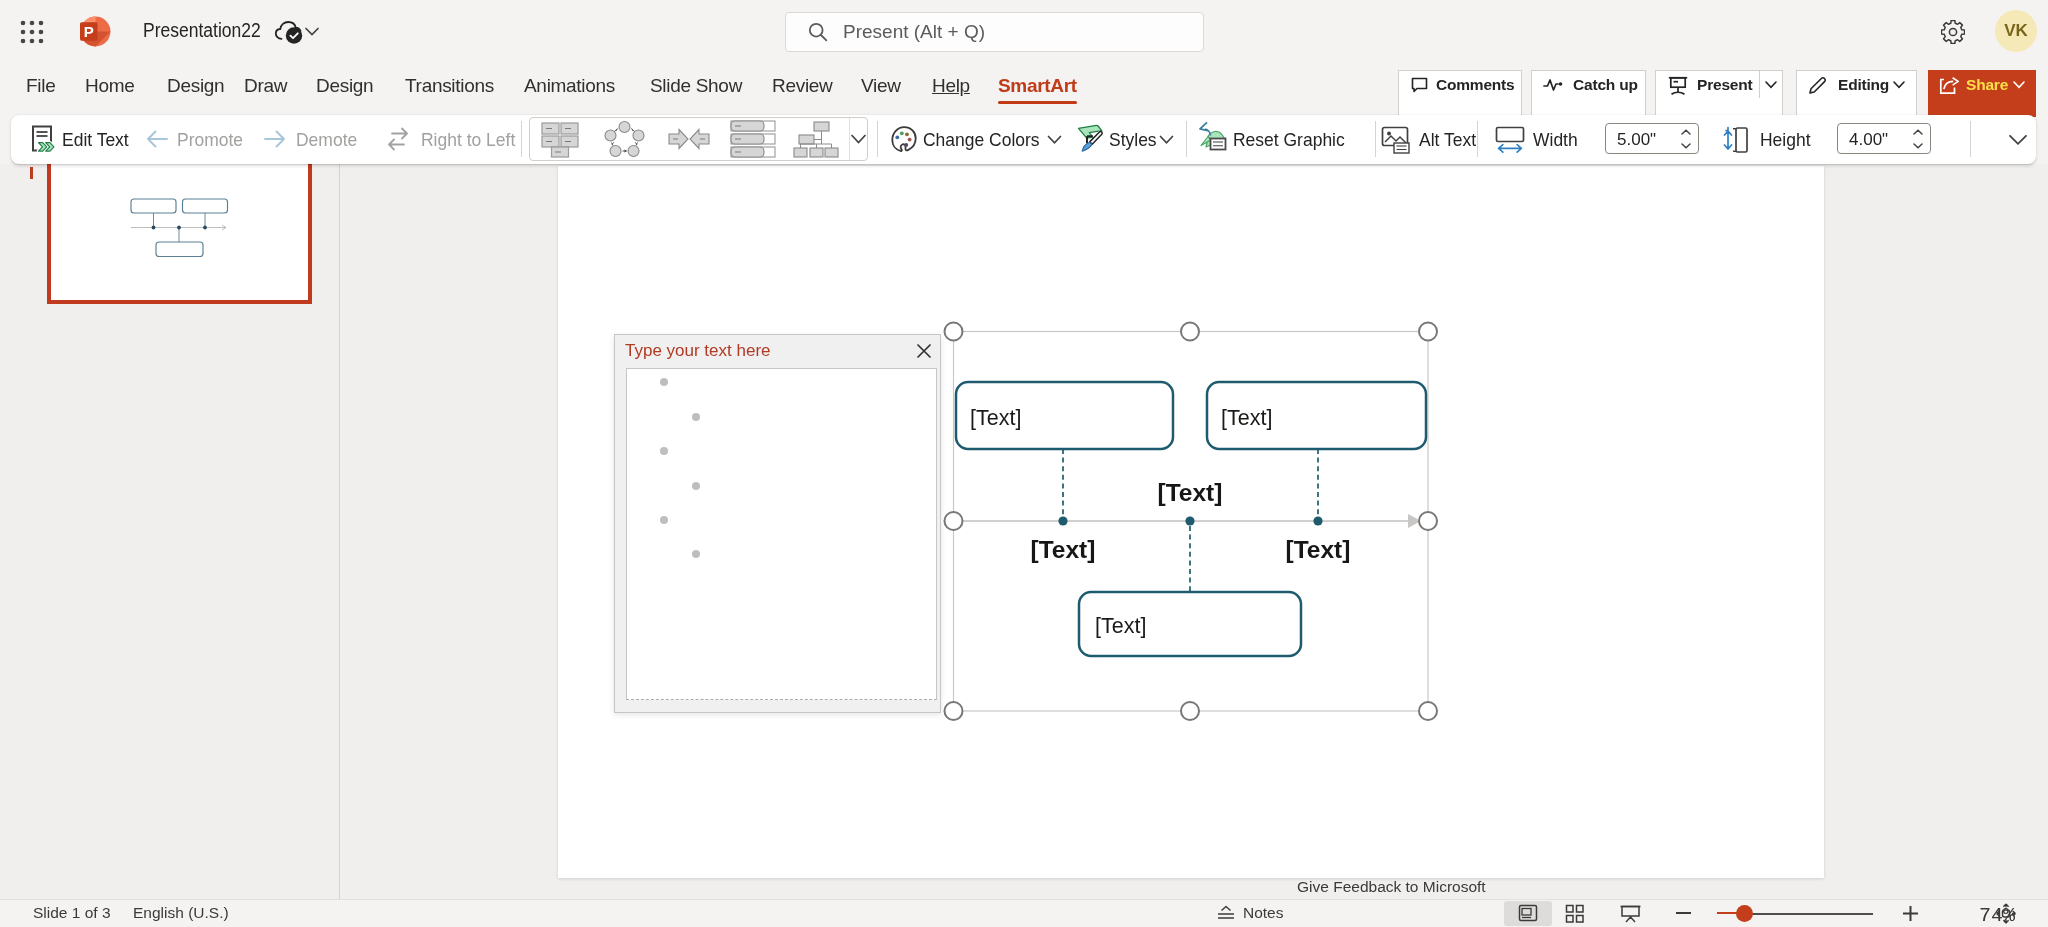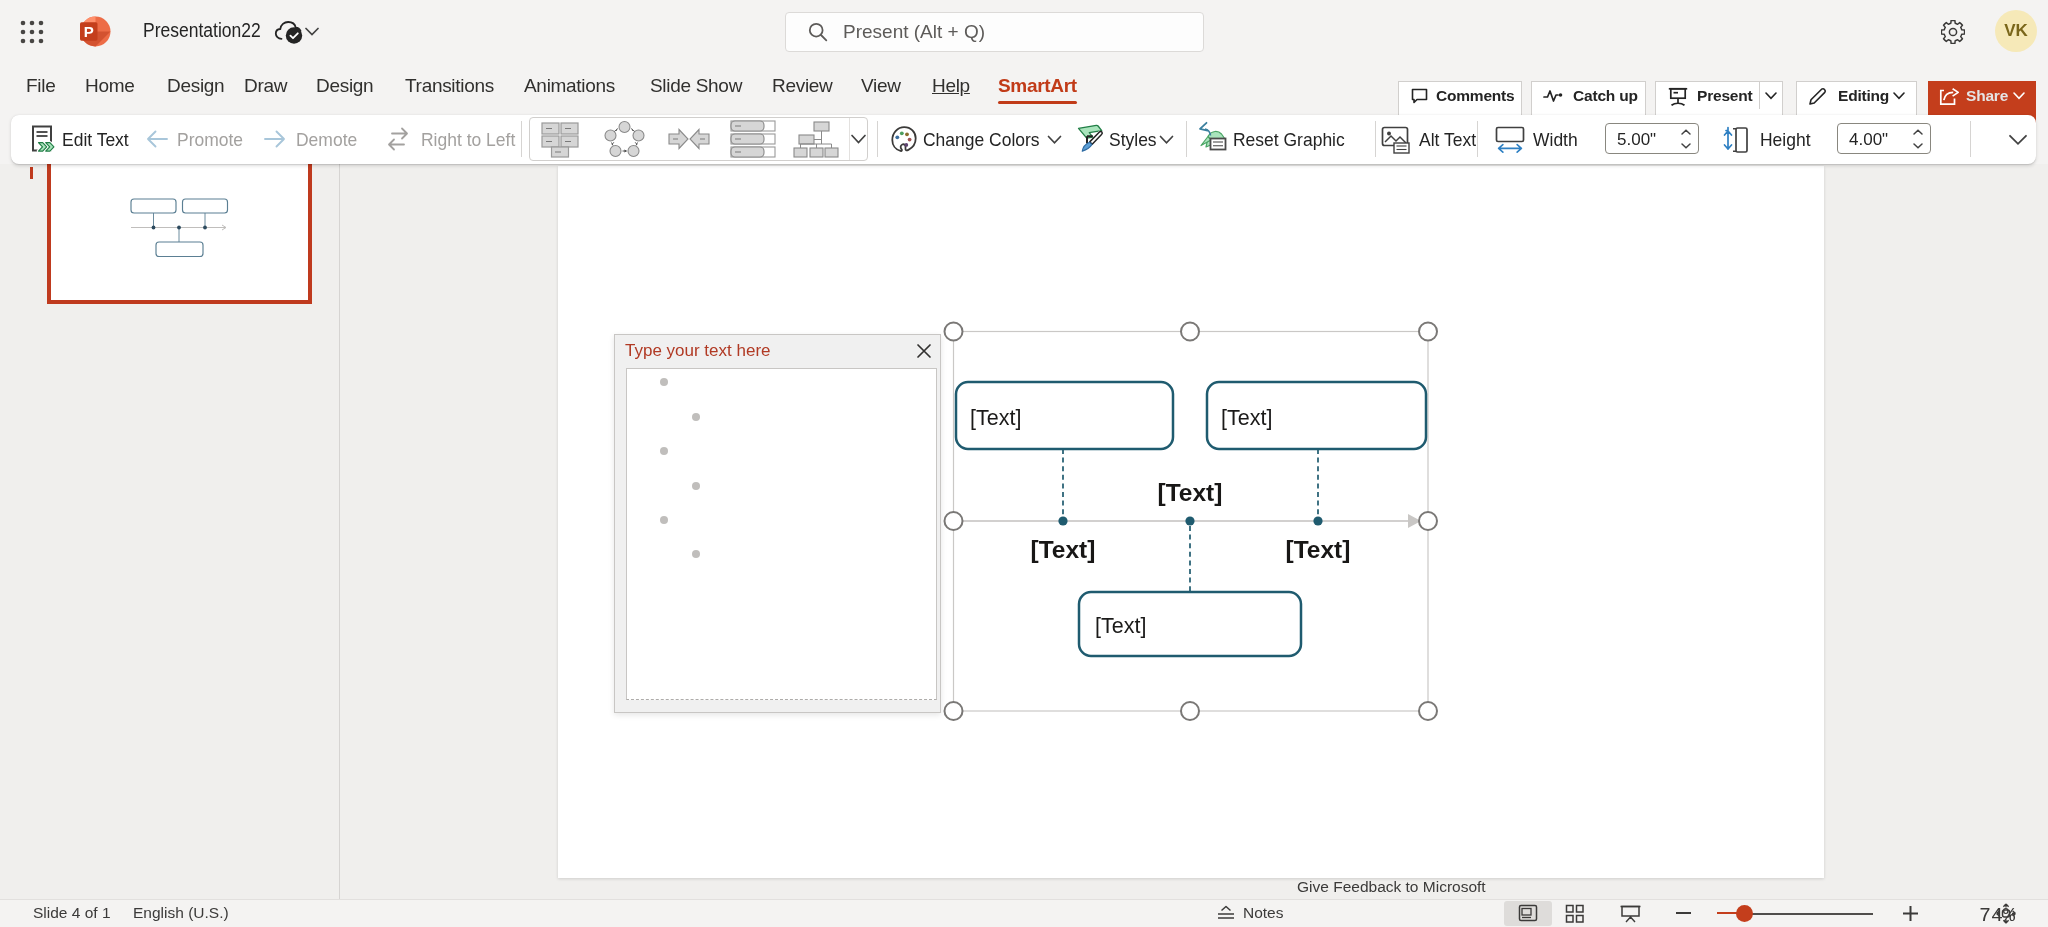--- a/index.html
+++ b/index.html
@@ -25,7 +25,7 @@
 
 .tab { position:absolute; top:75px; font-size:19px; color:#31302e; white-space:nowrap; letter-spacing:-0.3px; }
 
-.tbtn { position:absolute; top:70px; height:47px; background:#fff; border:1px solid #d1cfcd; border-radius:0; font-size:15.5px; font-weight:bold; color:#242424; letter-spacing:-0.2px;margin-top:11px; }
+.tbtn { position:absolute; top:70px; height:47px; background:#fff; border:1px solid #d1cfcd; border-radius:0; font-size:15.5px; font-weight:bold; color:#242424; letter-spacing:-0.2px; }
 .tbtn span.lbl { position:absolute; top:5px; }
 
 #ribbon { left:11px; top:115px; width:2025px; height:49px; background:#fff; border-radius:8px; box-shadow:0 1.6px 3.6px rgba(0,0,0,.13), 0 .3px .9px rgba(0,0,0,.10); }

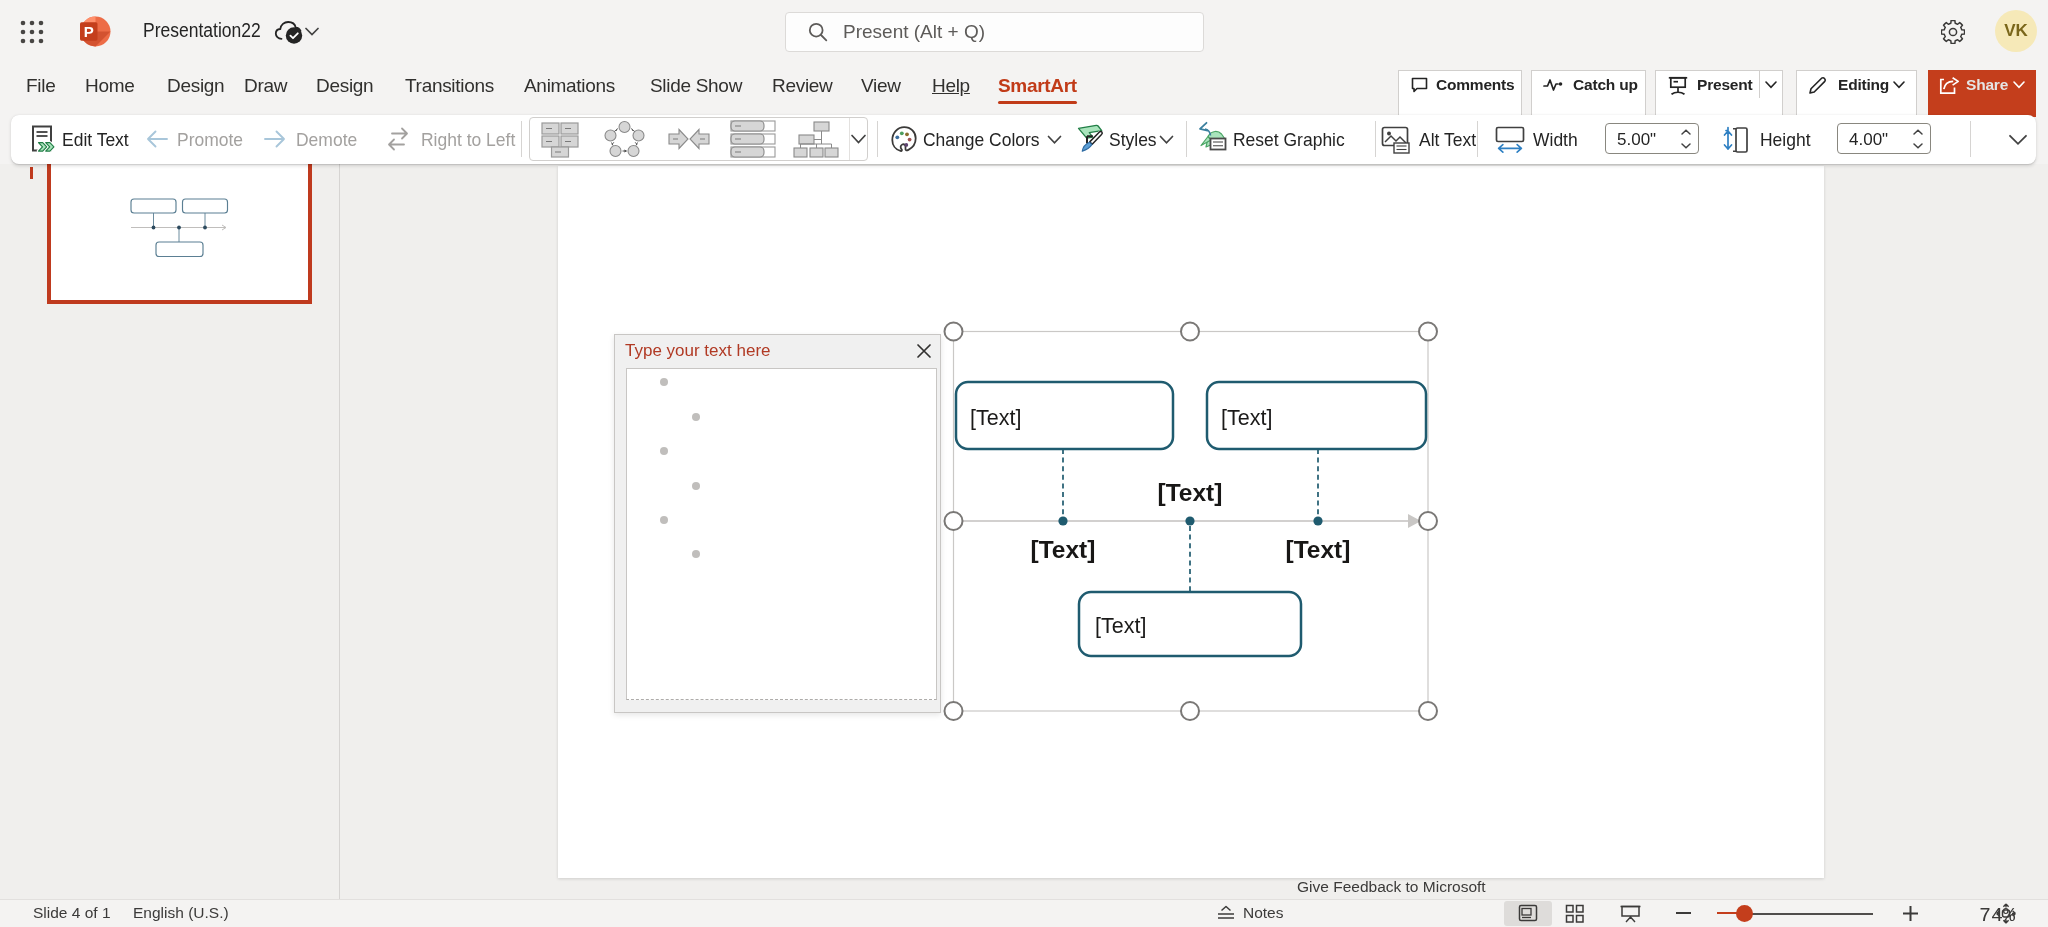--- a/index.html
+++ b/index.html
@@ -223,7 +223,7 @@
       <path d="M1 1 L6 6.4 L11 1" fill="none" stroke="#242424" stroke-width="1.6" stroke-linecap="round"></path>
     </svg>
   </div>
-  <div class="tbtn" style="left:1928px; width:108px; background:#c43e1c; border-color:#c43e1c; color:#e5e5e5;">
+  <div class="tbtn" style="left:1928px; width:108px; background:#c43e1c; border-color:#c43e1c; color:#fde047;">
     <svg style="position:absolute; left:10px; top:5px;" width="22" height="19" viewBox="0 0 22 19">
       <path d="M5 3.5 H1.8 V17.2 H15.5 V11.5" fill="none" stroke="#fff" stroke-width="1.7"></path>
       <path d="M4.8 13.2 C5.6 8.2 9.2 5.4 14.2 5.3" fill="none" stroke="#fff" stroke-width="1.7"></path>

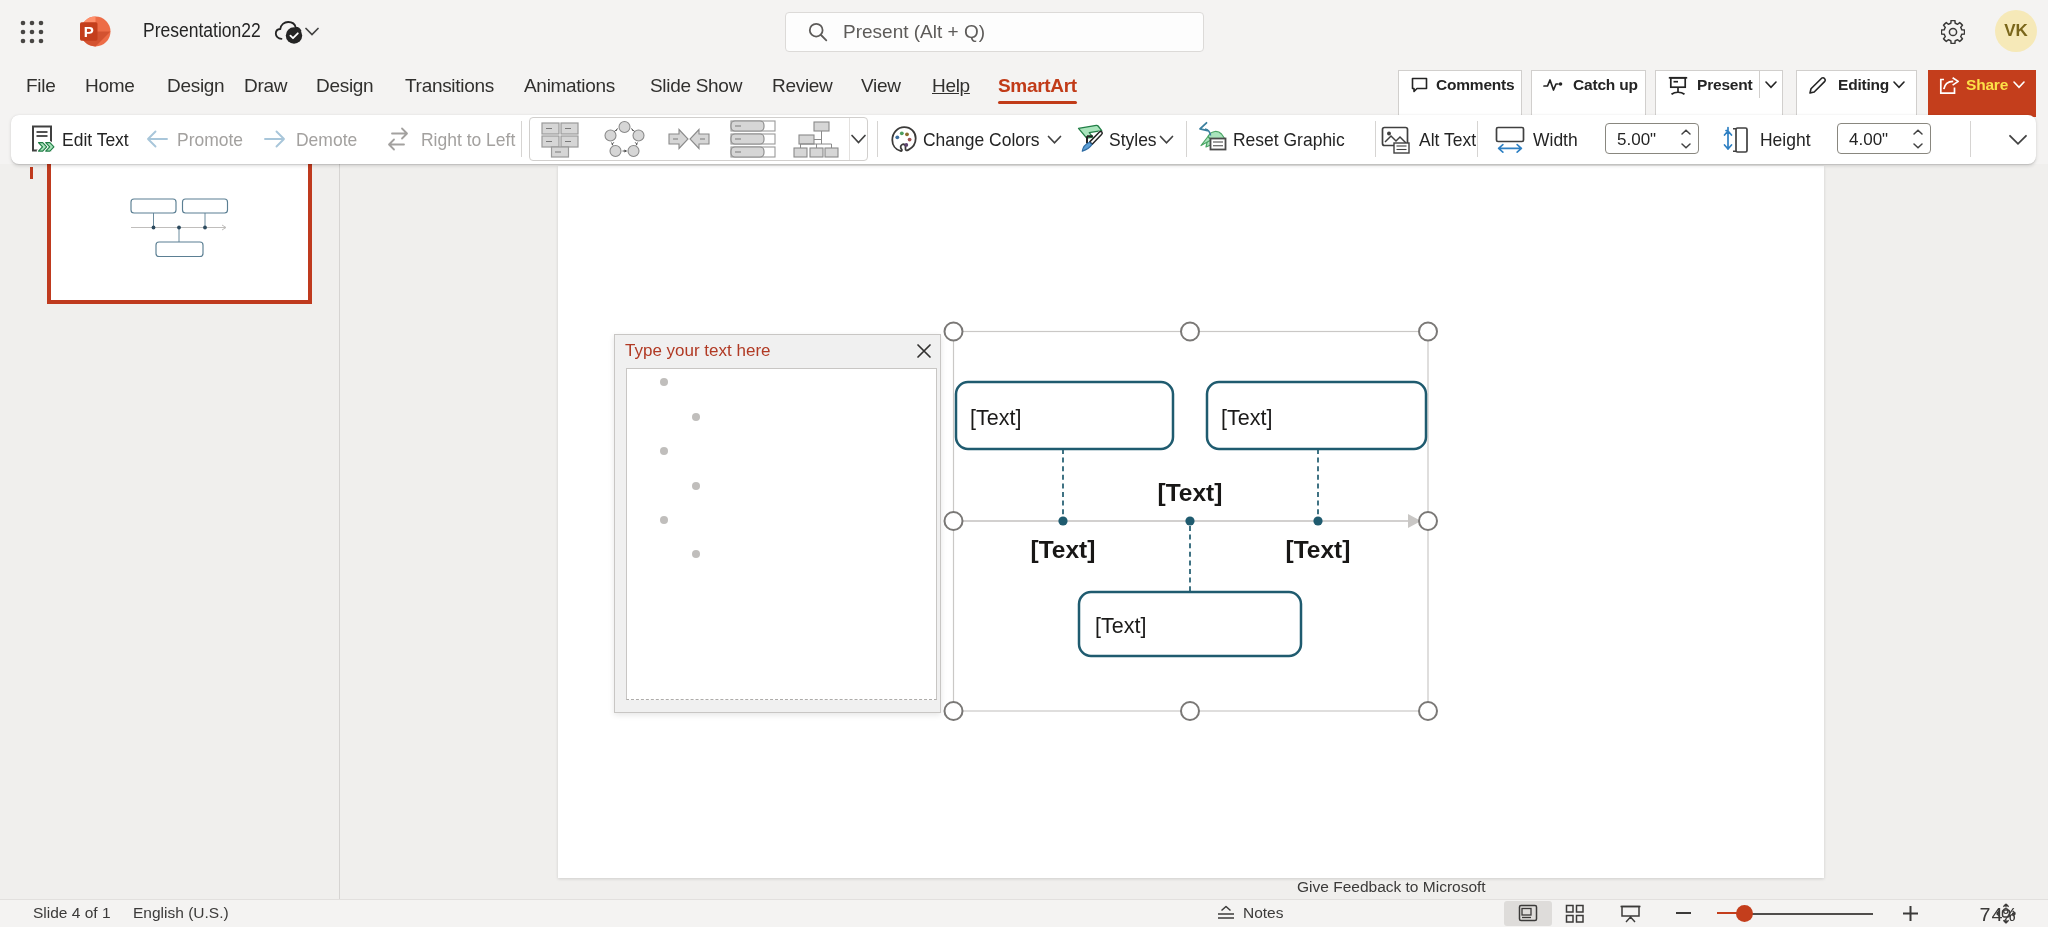--- a/index.html
+++ b/index.html
@@ -418,7 +418,7 @@
   </svg>
 
   <div id="statusbar" class="abs"></div>
-  <div class="stext" style="left:33px; top:904px;">Slide 4 of 1</div>
+  <div class="stext" style="left:33px; top:904px;">Slide 1 of 3</div>
   <div class="stext" style="left:133px; top:904px;">English (U.S.)</div>
   <svg class="abs" style="left:1216px; top:904px;" width="20" height="17" viewBox="0 0 20 17">
     <path d="M5.5 6.5 L10 2.5 L14.5 6.5" fill="none" stroke="#3b3a39" stroke-width="1.5" stroke-linejoin="round"></path>

